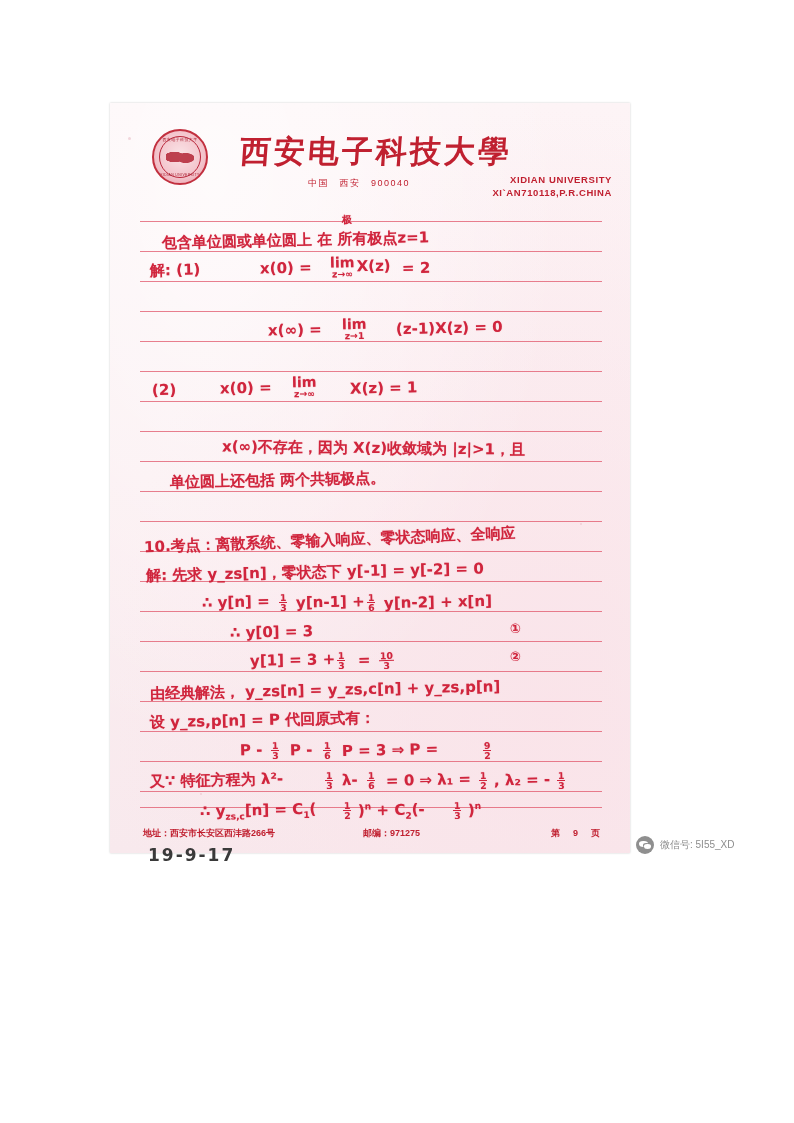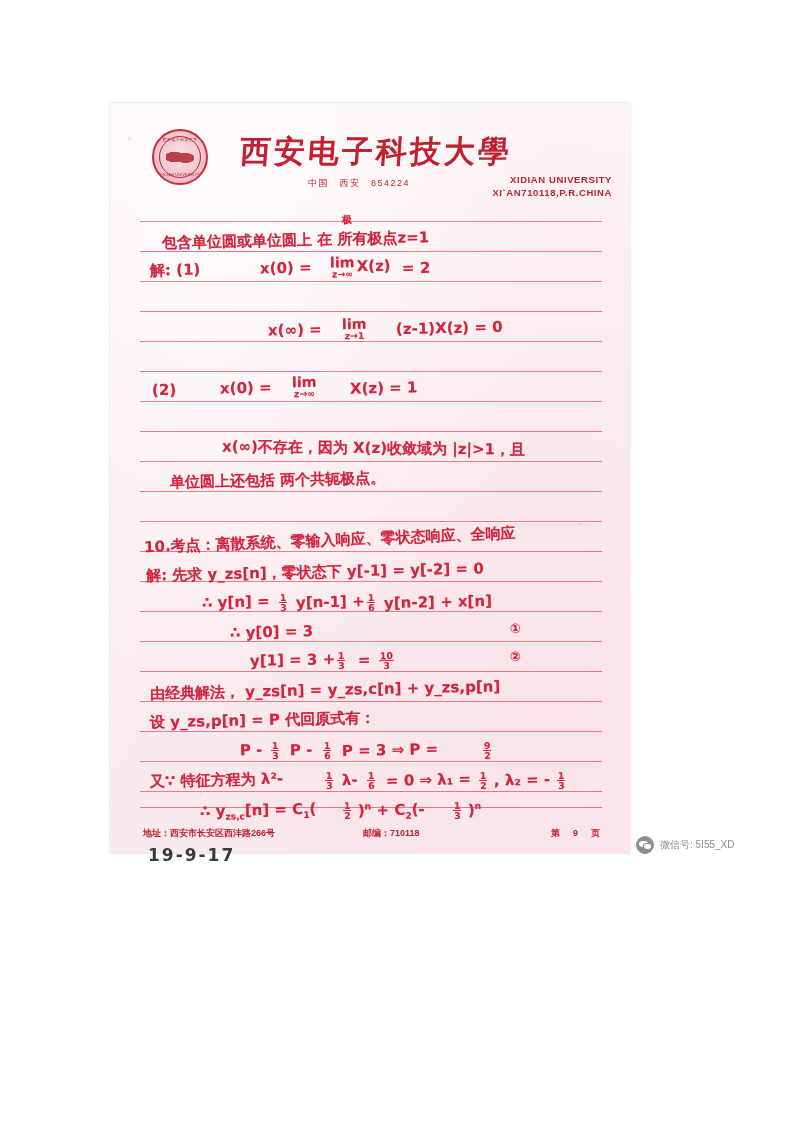--- a/index.html
+++ b/index.html
@@ -285,7 +285,7 @@
       <div class="txt-bot">XIDIAN UNIVERSITY</div>
     </div>
     <div class="univ-cn">西安电子科技大學</div>
-    <div class="univ-sub">中国　西安　854224</div>
+    <div class="univ-sub">中国　西安　900040</div>
     <div class="univ-en">
       <div>XIDIAN UNIVERSITY</div>
       <div>XI`AN710118,P.R.CHINA</div>

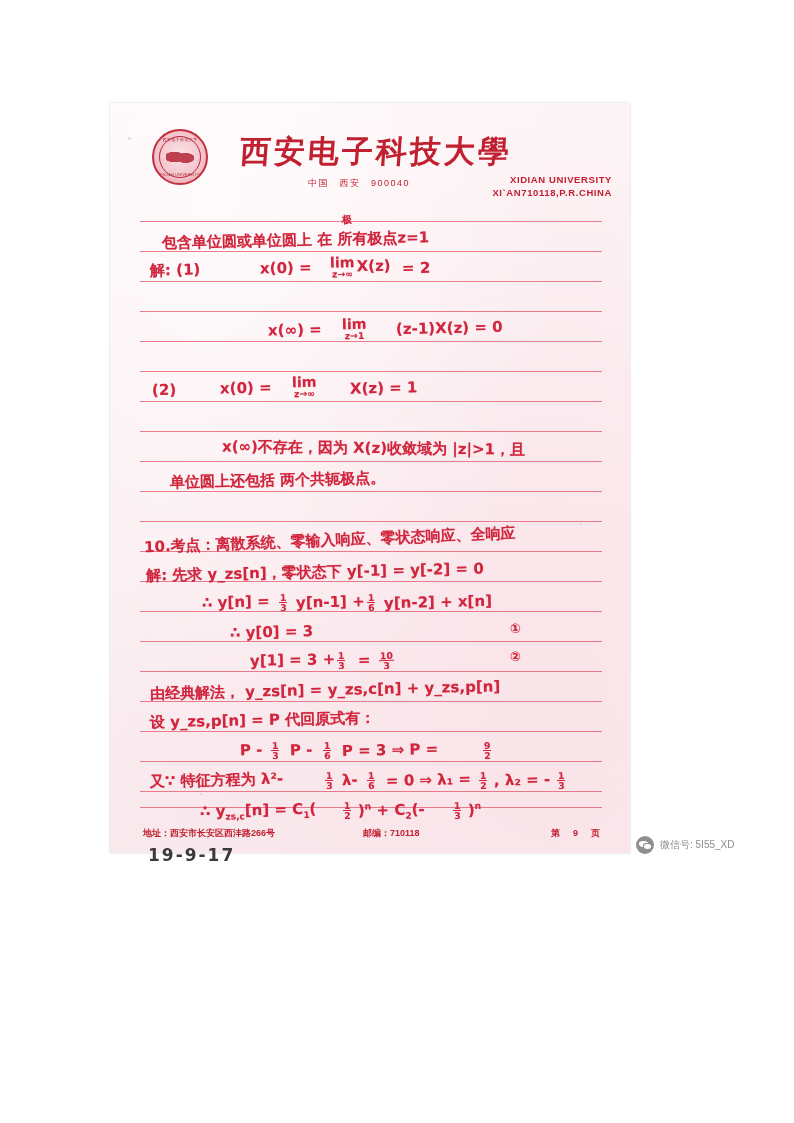--- a/index.html
+++ b/index.html
@@ -392,7 +392,7 @@
 
   <div class="footer">
     <div class="addr">地址：西安市长安区西沣路266号</div>
-    <div class="zip">邮编：710118</div>
+    <div class="zip">邮编：971275</div>
     <div class="pageno">第　9　页</div>
   </div>
 </div>

